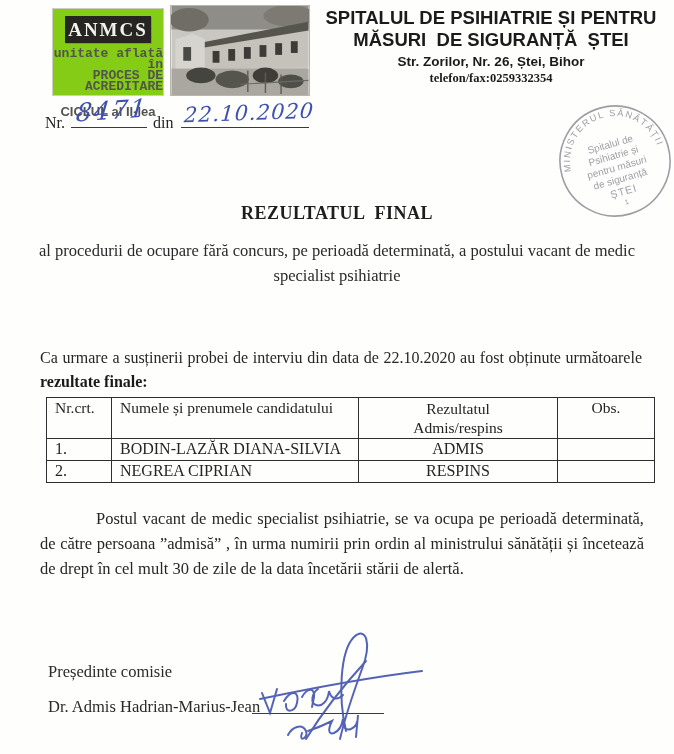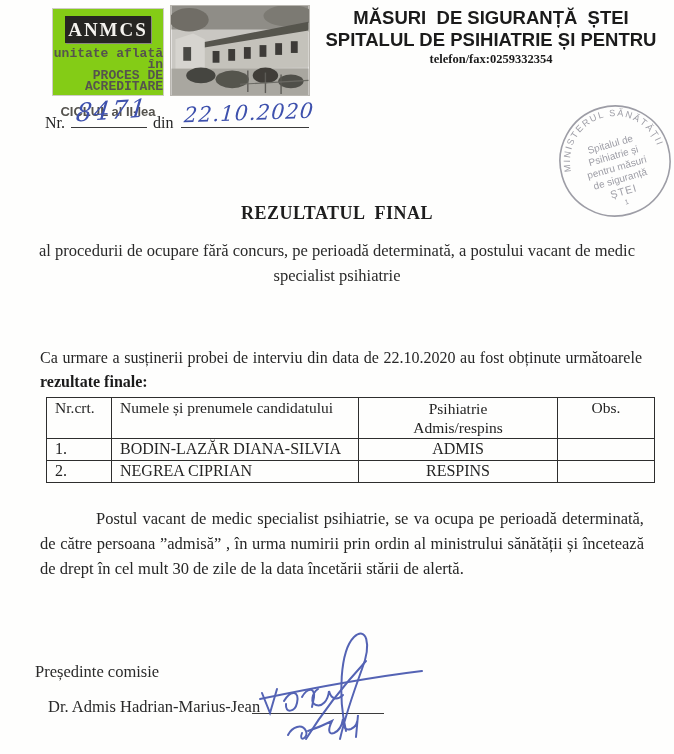--- a/index.html
+++ b/index.html
@@ -123,8 +123,8 @@
   </div>
 
   <div class="org-block">
+    <div class="org-title">SPITALUL DE PSIHIATRIE ȘI PENTRU</div>
     <div class="org-title">MĂSURI  DE SIGURANȚĂ  ȘTEI</div>
-    <div class="org-title">SPITALUL DE PSIHIATRIE ȘI PENTRU</div>
     <div class="org-contact">telefon/fax:0259332354</div>
   </div>
 

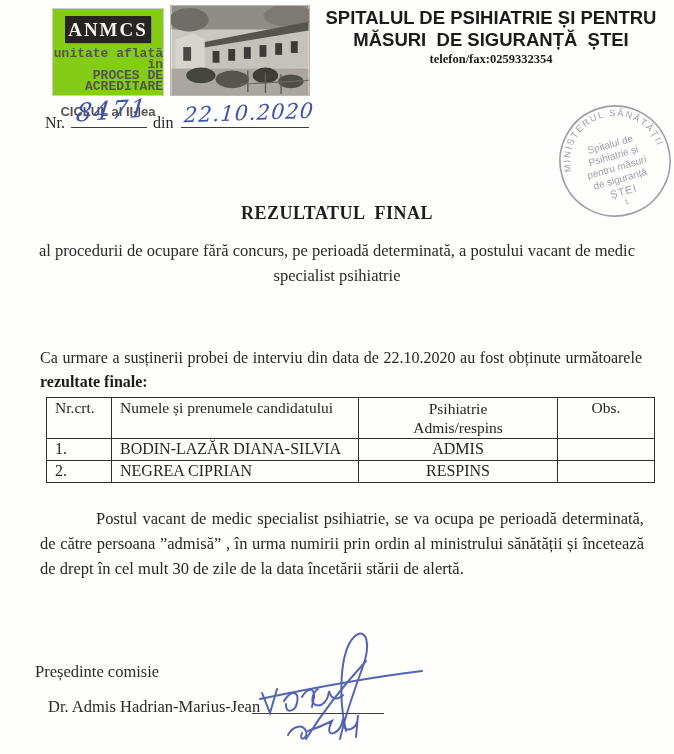--- a/index.html
+++ b/index.html
@@ -125,6 +125,7 @@
   <div class="org-block">
     <div class="org-title">SPITALUL DE PSIHIATRIE ȘI PENTRU</div>
     <div class="org-title">MĂSURI  DE SIGURANȚĂ  ȘTEI</div>
+    <div class="org-address">Str. Zorilor, Nr. 26, Ștei, Bihor</div>
     <div class="org-contact">telefon/fax:0259332354</div>
   </div>
 

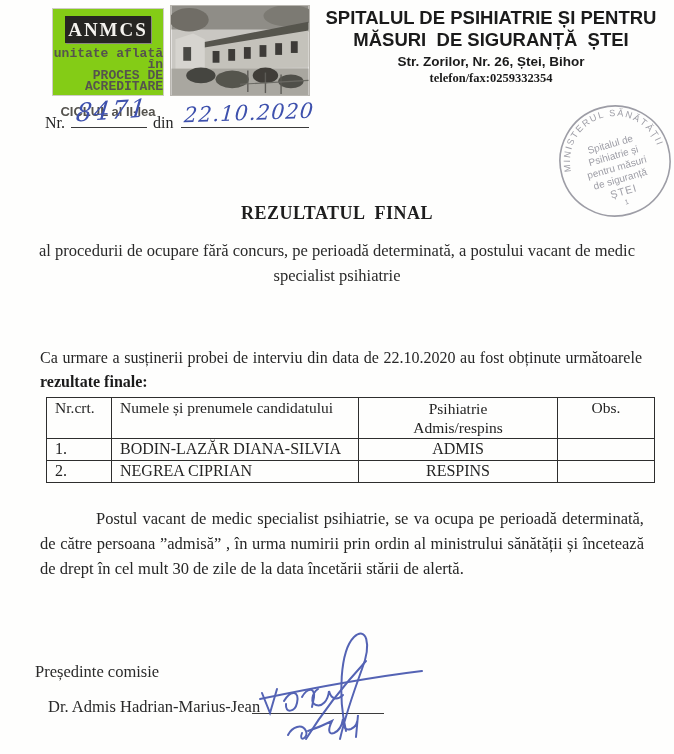--- a/index.html
+++ b/index.html
@@ -164,7 +164,7 @@
       <th class="h-nr">Nr.crt.</th>
       <th class="h-name">Numele și prenumele candidatului</th>
       <th class="h-result">
-        <div class="hdr-2line">Psihiatrie</div>
+        <div class="hdr-2line">Rezultatul</div>
         <div class="hdr-2line">Admis/respins</div>
       </th>
       <th class="h-obs">Obs.</th>

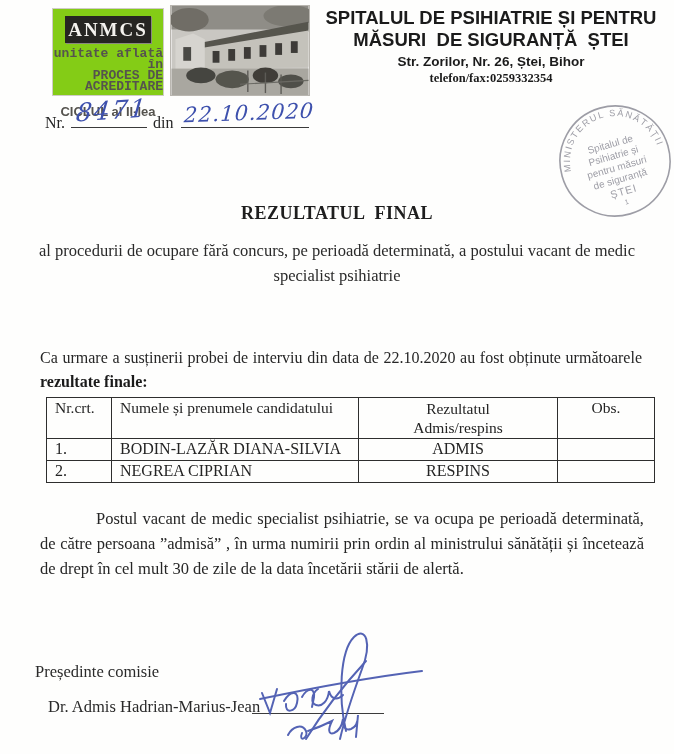--- a/index.html
+++ b/index.html
@@ -68,7 +68,7 @@
     line-height:25px;text-align:justify;text-indent:56px;color:#262626;}
 
   
-  .role{position:absolute;left:35px;top:662px;font-size:16.5px;color:#2a2a2a;}
+  .role{position:absolute;left:48px;top:662px;font-size:16.5px;color:#2a2a2a;}
   .signer{position:absolute;left:48px;top:697px;font-size:16.5px;color:#2a2a2a;}
   .sig-underline{position:absolute;left:252px;top:713px;width:132px;height:1.4px;background:#3c3c3c;}
   .signature{position:absolute;left:248px;top:627px;width:185px;height:125px;}

